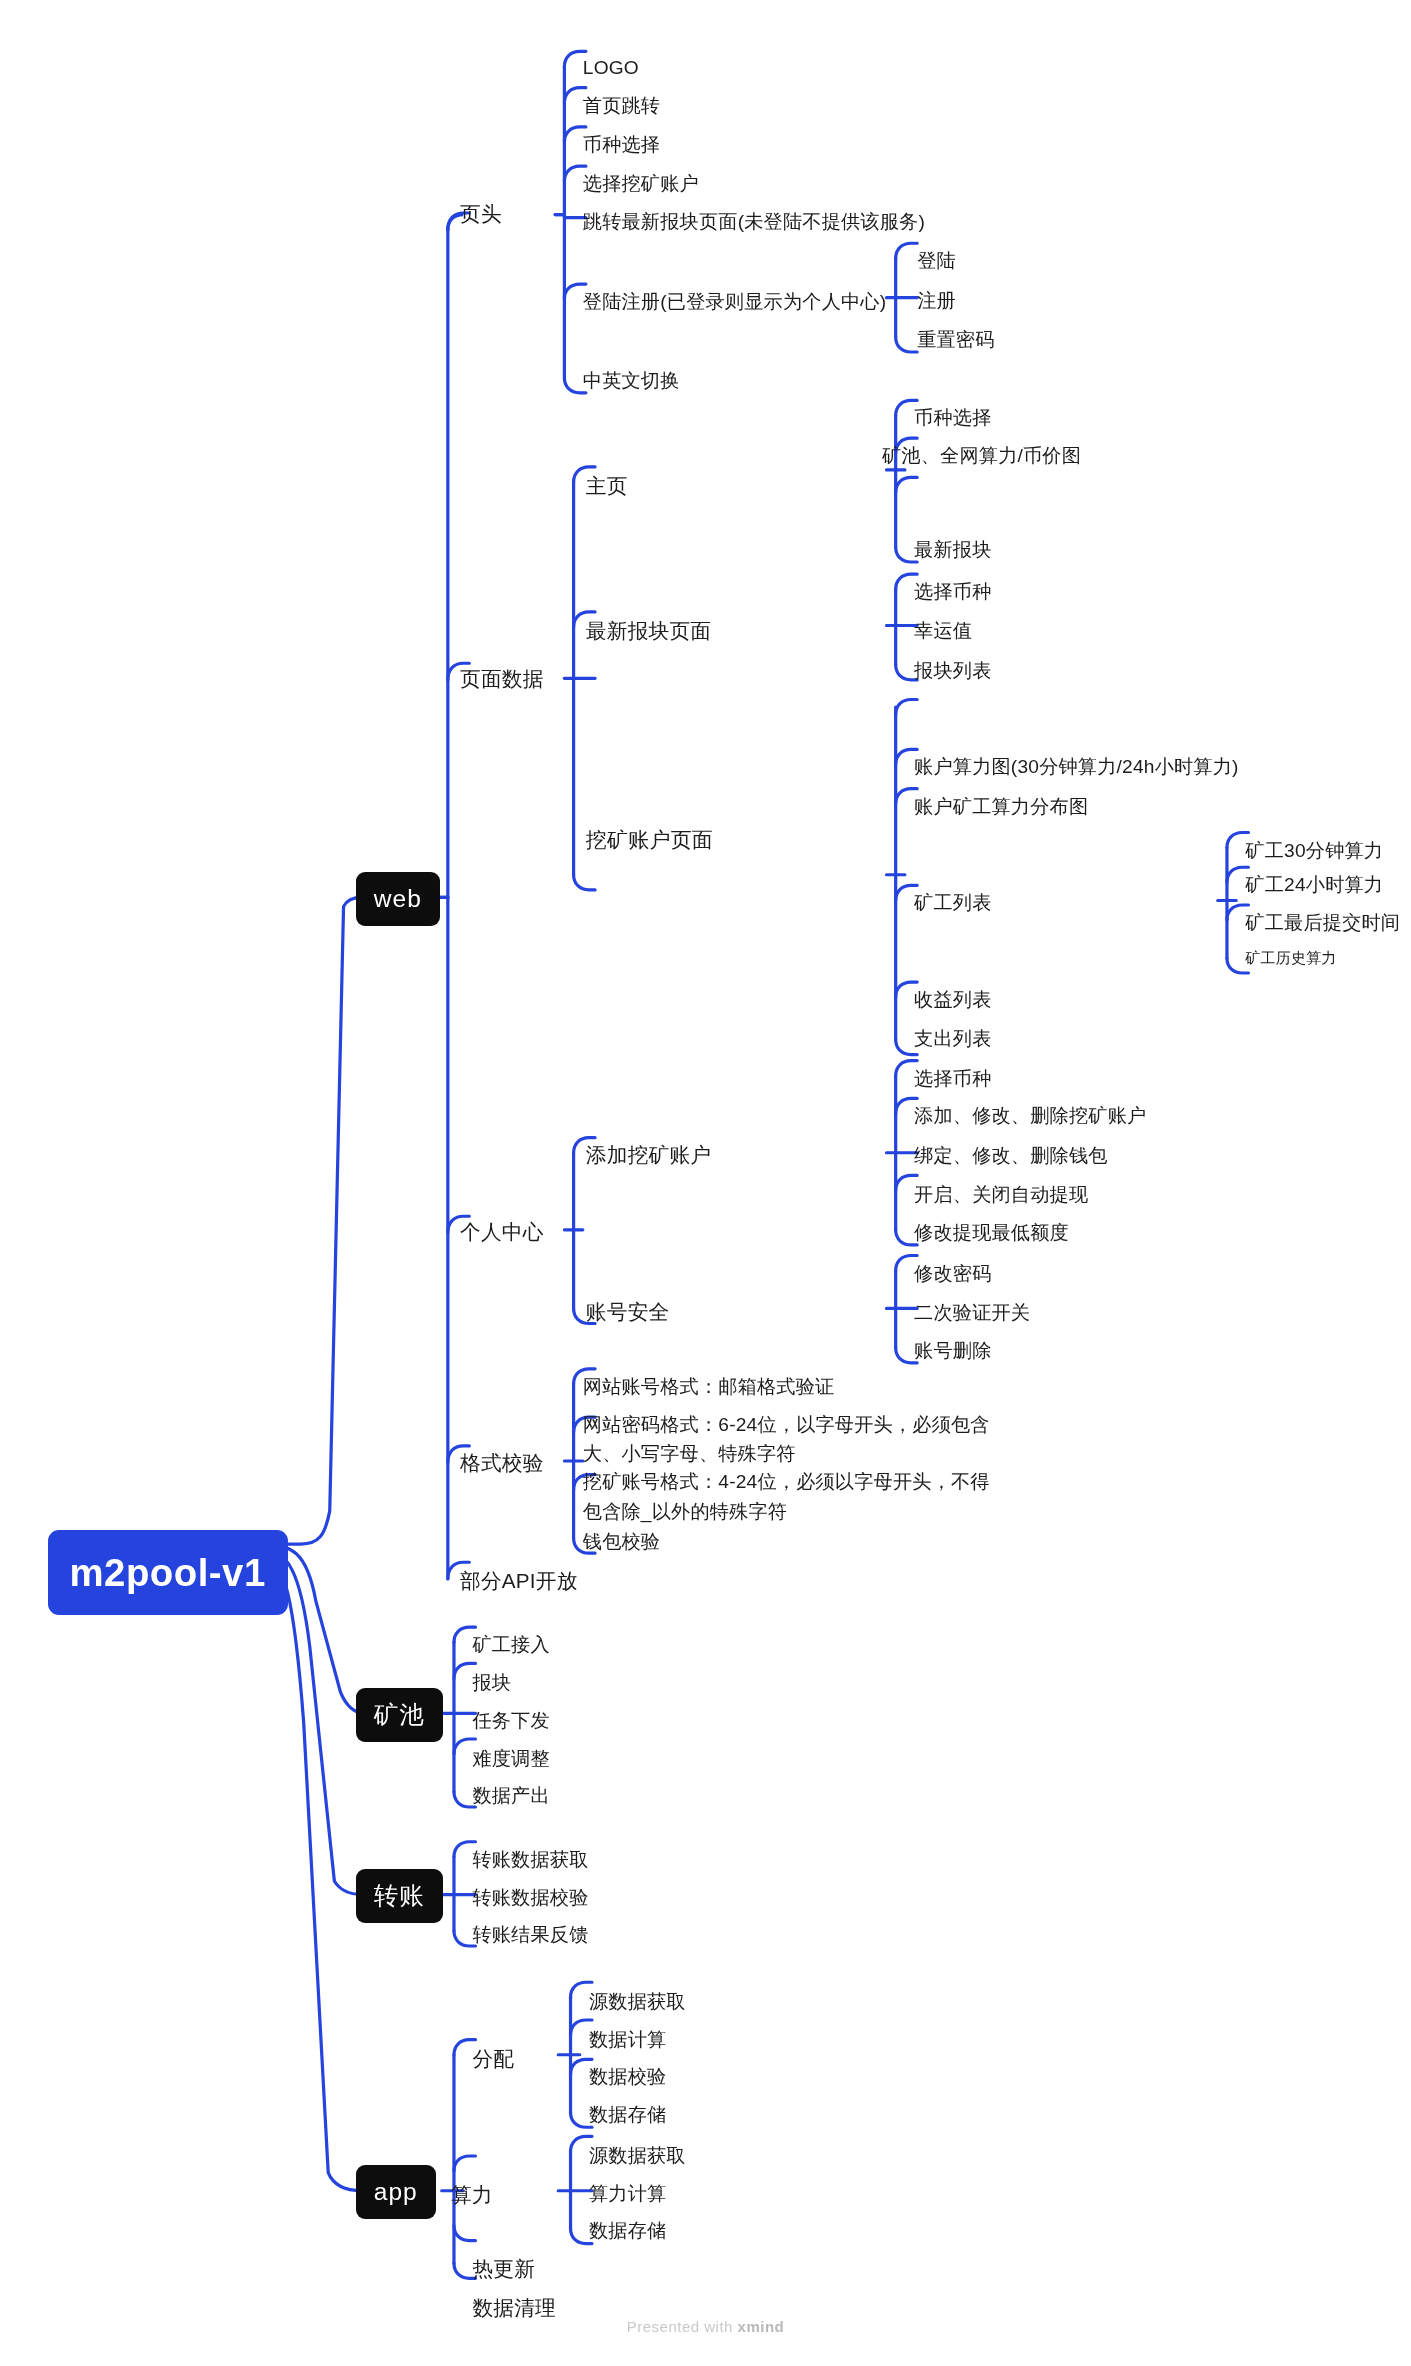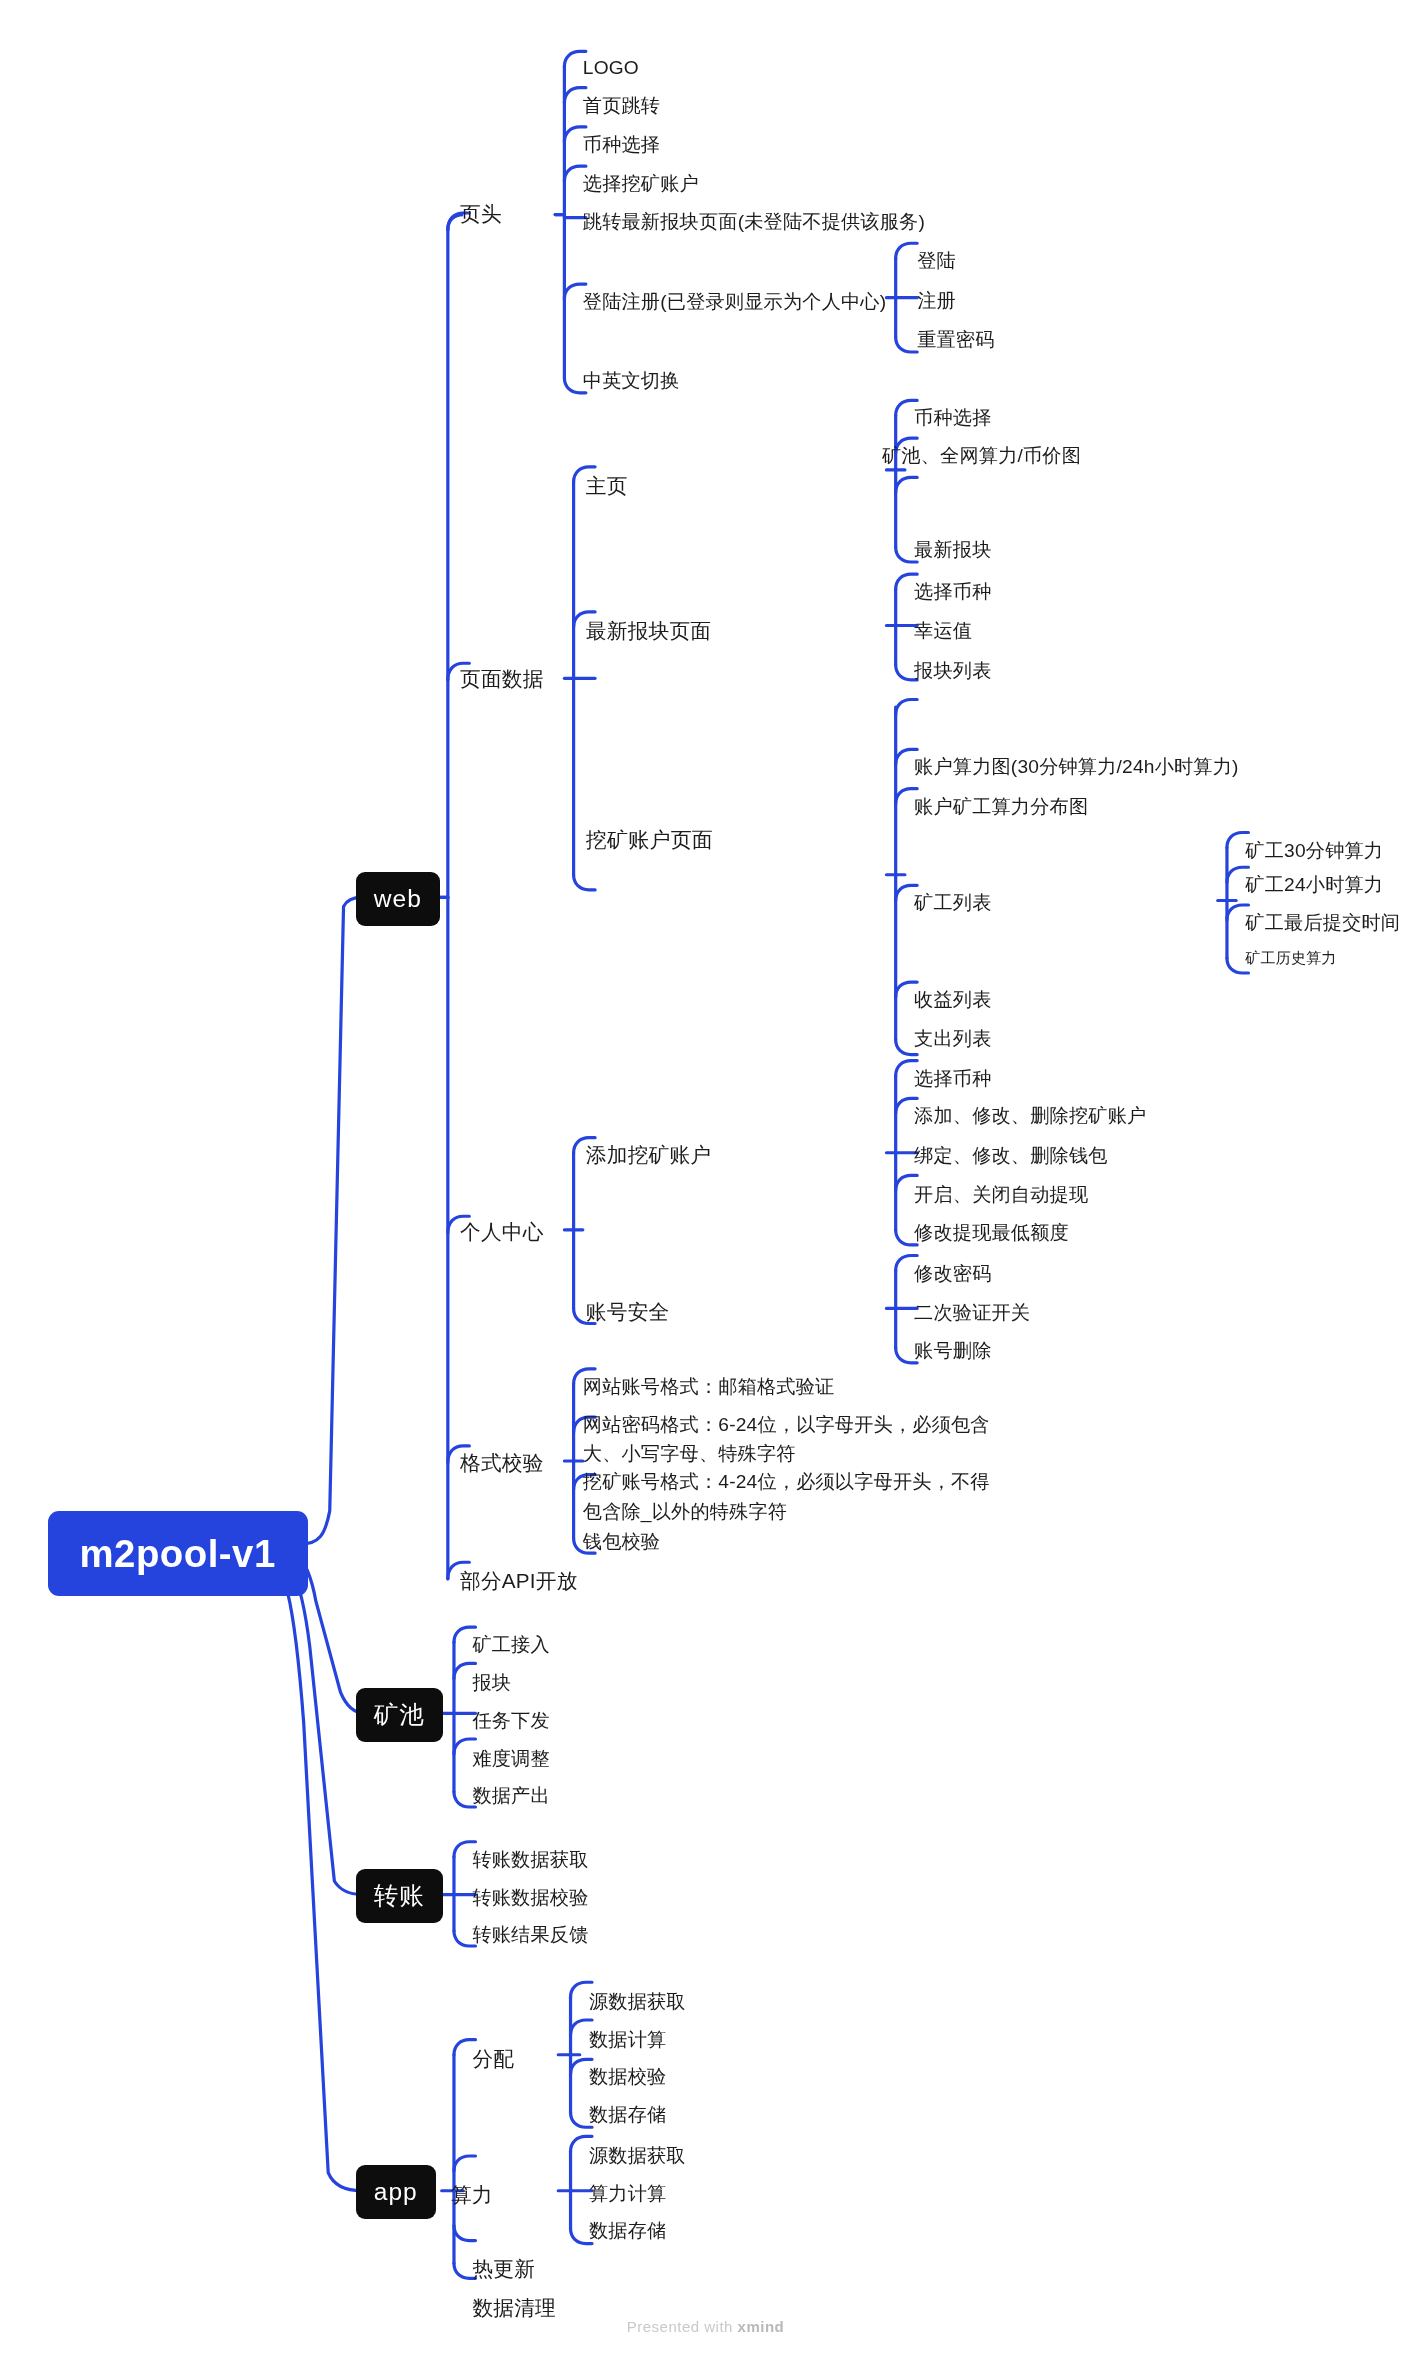--- a/index.html
+++ b/index.html
@@ -28,9 +28,10 @@
     font-size:25px;
     font-weight:bold;
     border-radius:11px;
-    padding:13px 32px;
+    padding:13px 22px;
     letter-spacing:0.5px;
     white-space:nowrap;
+    margin-top:19px;
   }
   .node.topic {
     background:#0d0d0d;

